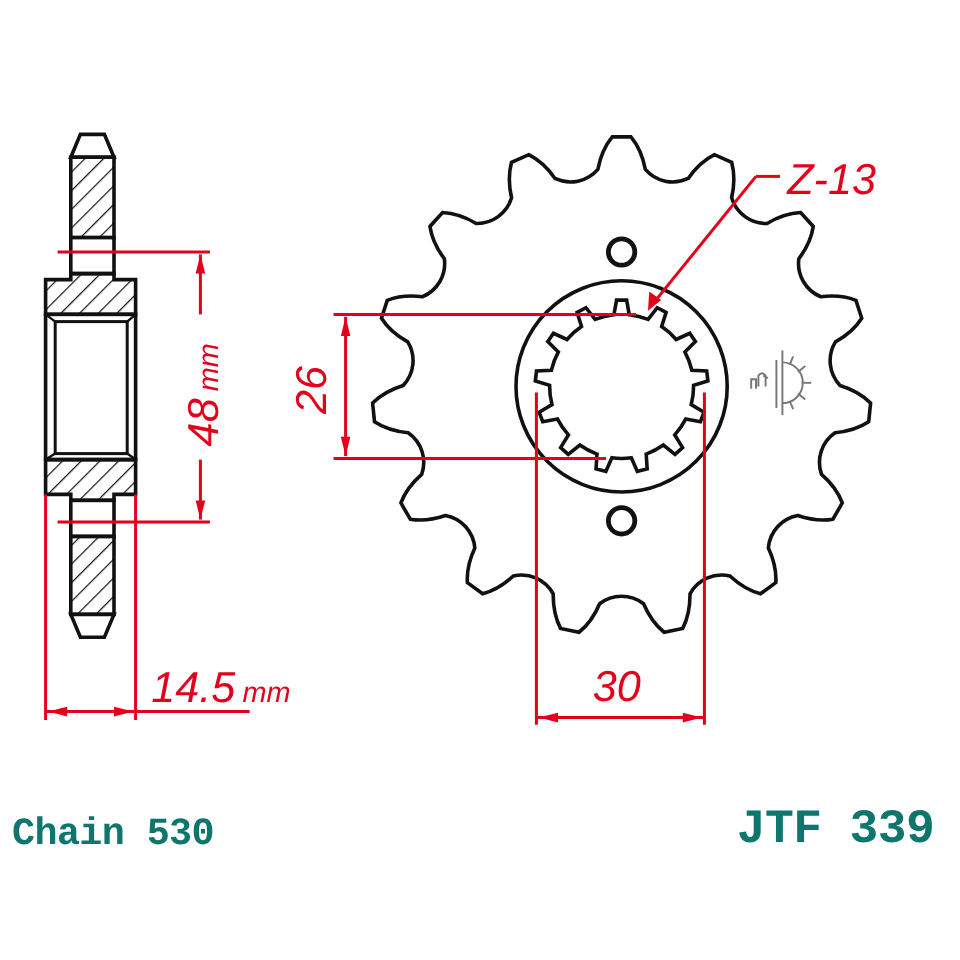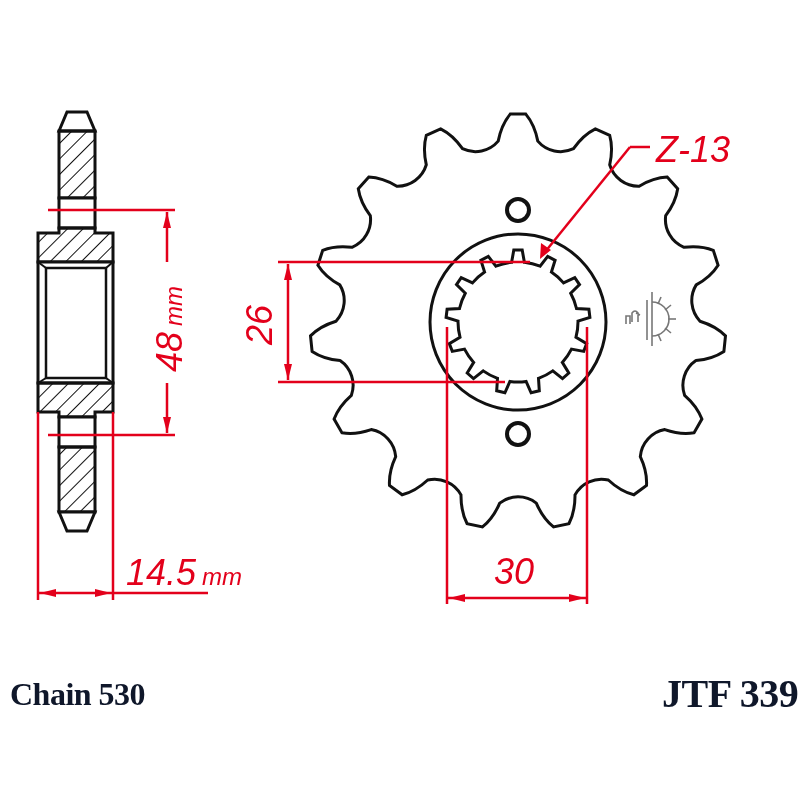--- a/index.html
+++ b/index.html
@@ -6,7 +6,7 @@
   body { width: 800px; height: 800px; position: relative; overflow: hidden; font-family: "Liberation Sans", sans-serif; }
   svg { position: absolute; left: 0; top: 0; }
   .dimtext { font-family: "Liberation Sans", sans-serif; font-style: italic; fill: #e3001b; }
-  .label { position: absolute; font-family: Liberation Serif, serif; font-weight: bold; color: #0f172a; font-size: 32px; letter-spacing: -0.5px; }
+  .label { position: absolute; font-family: Liberation Mono, monospace; font-weight: bold; color: #0f766e; font-size: 32px; letter-spacing: -0.5px; }
   .label.big { font-size: 40px; }
 </style>
 </head>

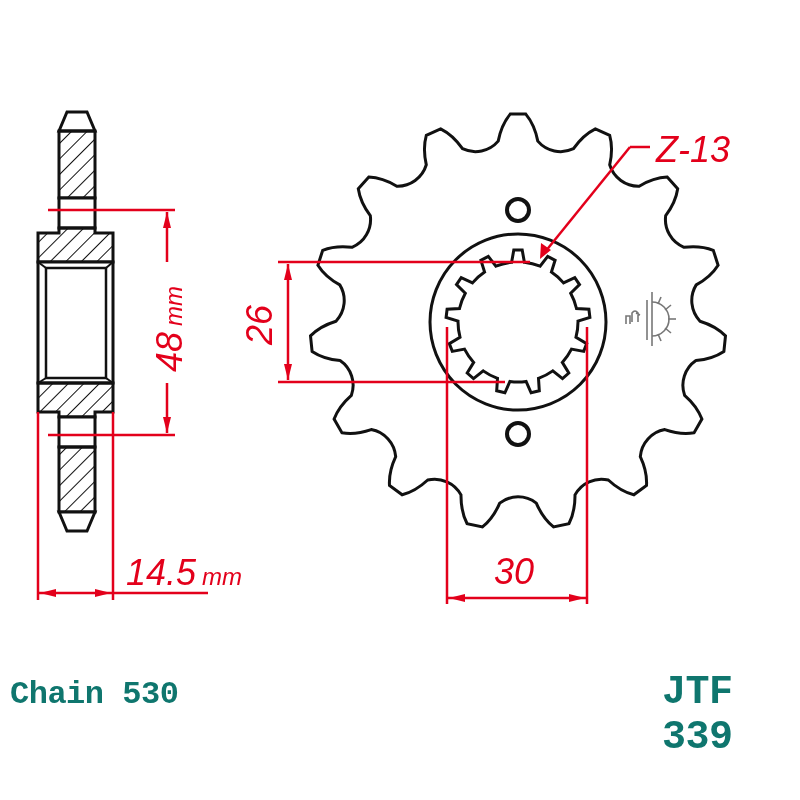--- a/index.html
+++ b/index.html
@@ -107,6 +107,6 @@
 </svg>
 
 <div class="label" style="left:10px; top:676px;">Chain 530</div>
-<div class="label big" style="left:614px; top:670px;margin-left:48px;">JTF 339</div>
+<div class="label big" style="left:614px; top:670px;">JTF 339</div>
 
 </body></html>

